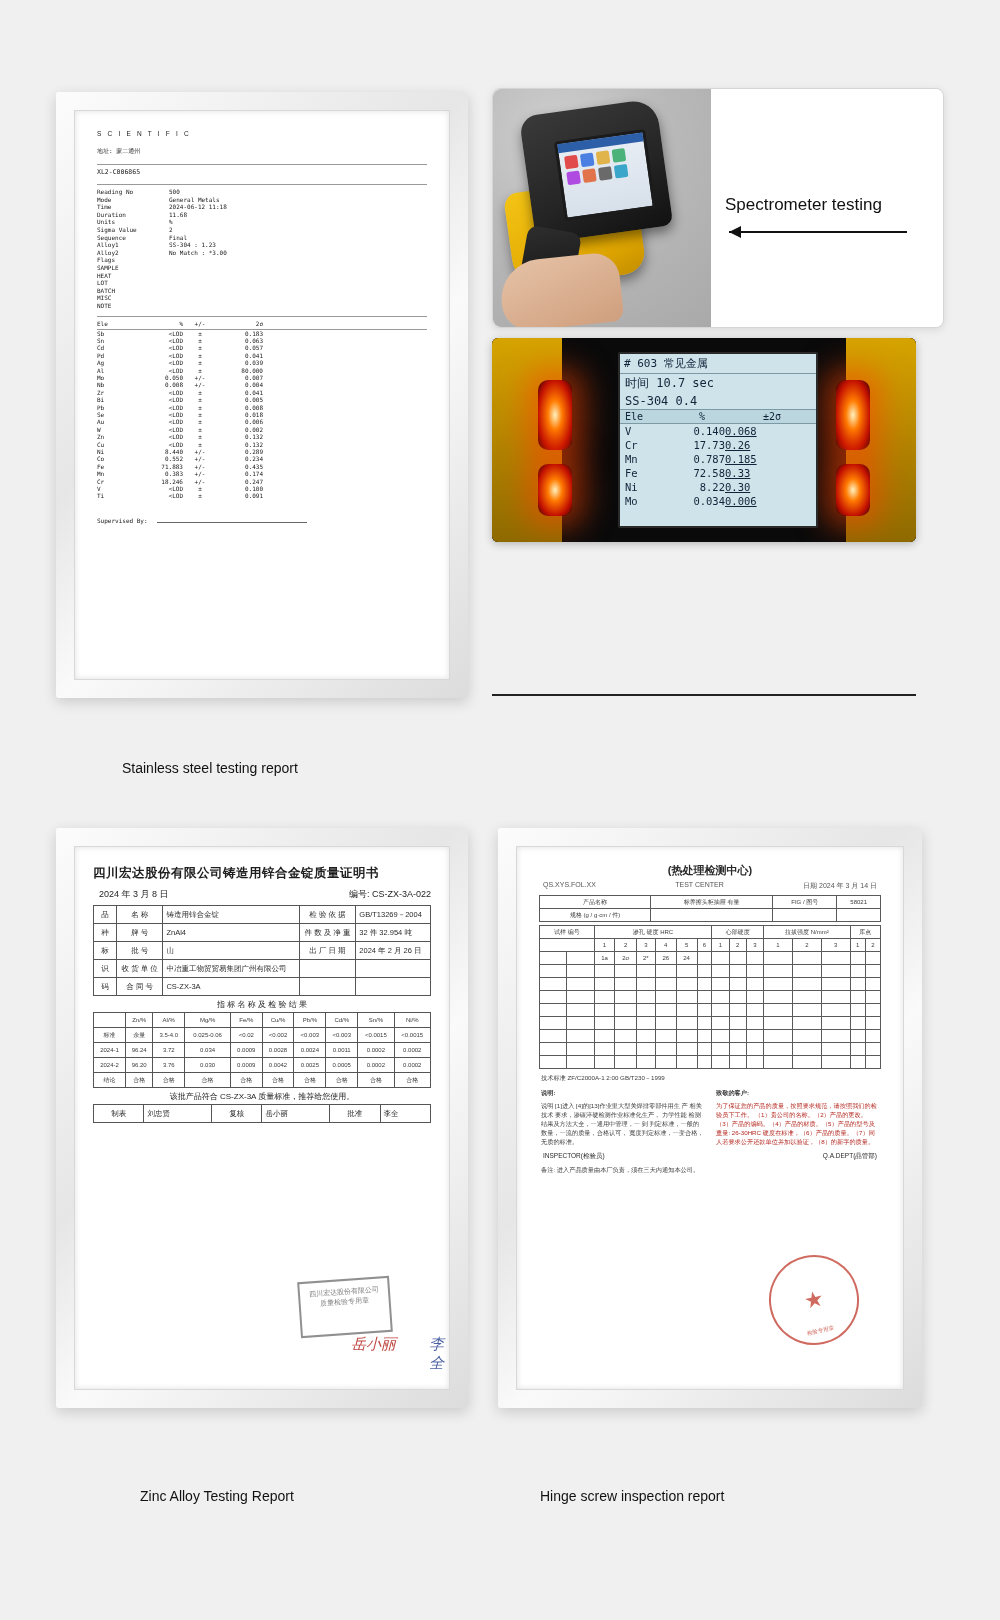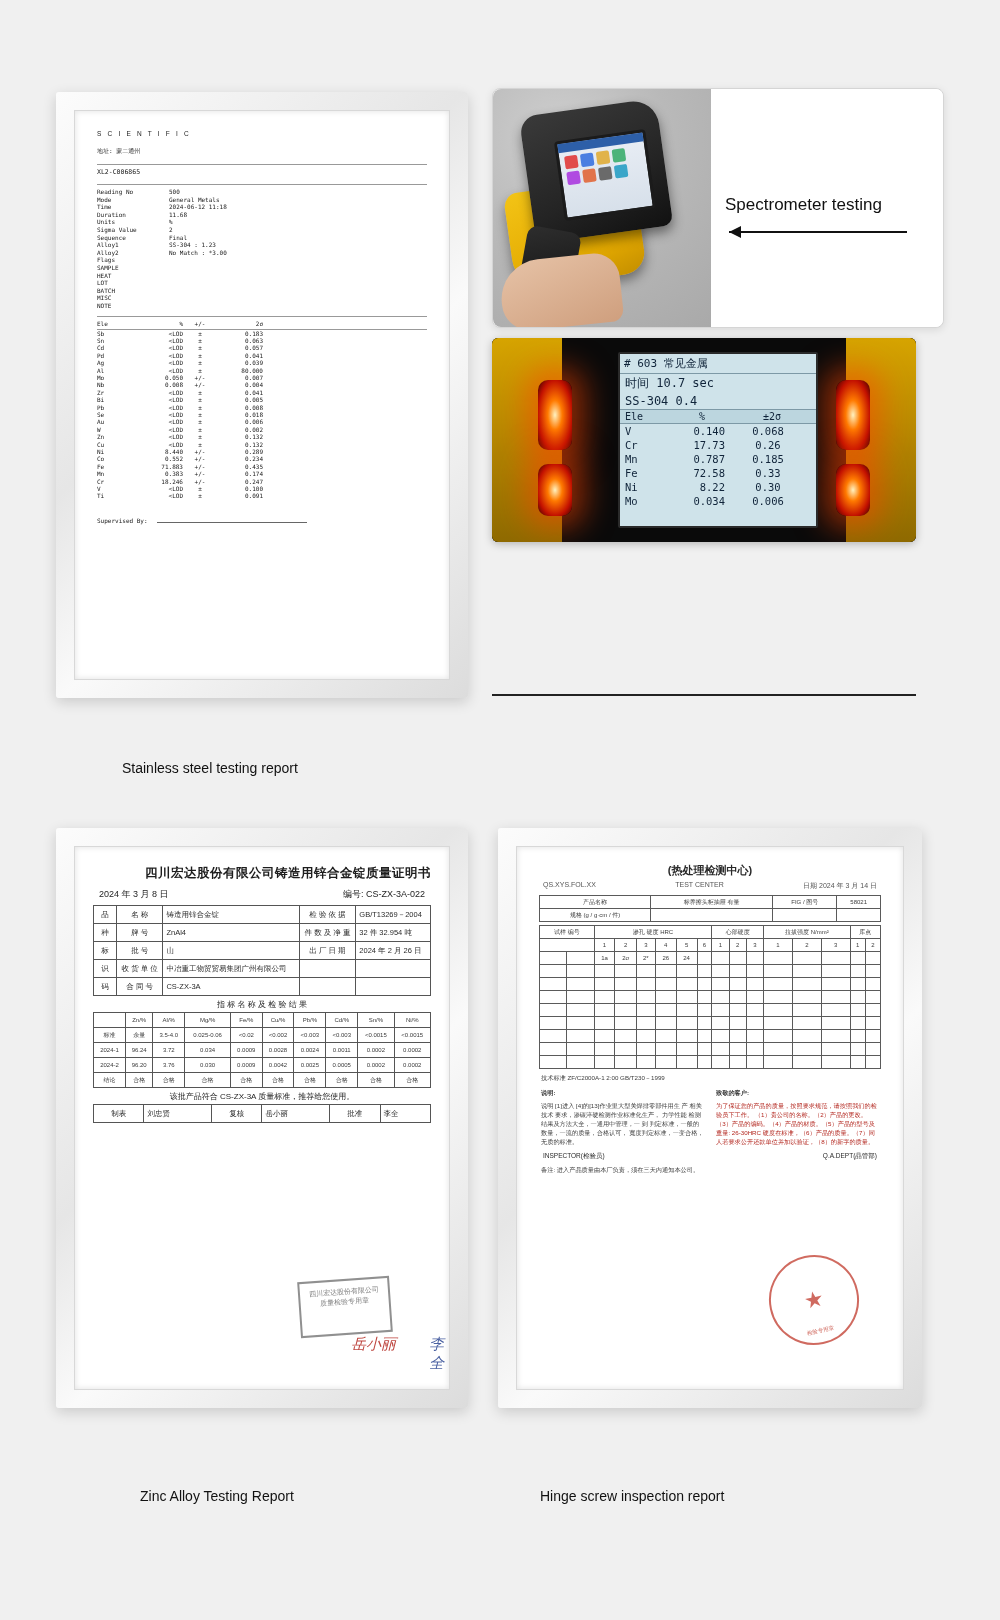--- a/index.html
+++ b/index.html
@@ -165,7 +165,7 @@
   .lcd-row{display:flex;font-size:10.5px;padding:1px 5px;}
   .lcd-row .e{width:30px;}
   .lcd-row .p{width:70px;text-align:right;}
-  .lcd-row .s{flex:1;text-align:center;}
+  .lcd-row .s{flex:1;text-align:left;text-decoration:underline;}
 
   .divider{
     position:absolute;left:492px;top:694px;width:424px;height:2px;background:#222;

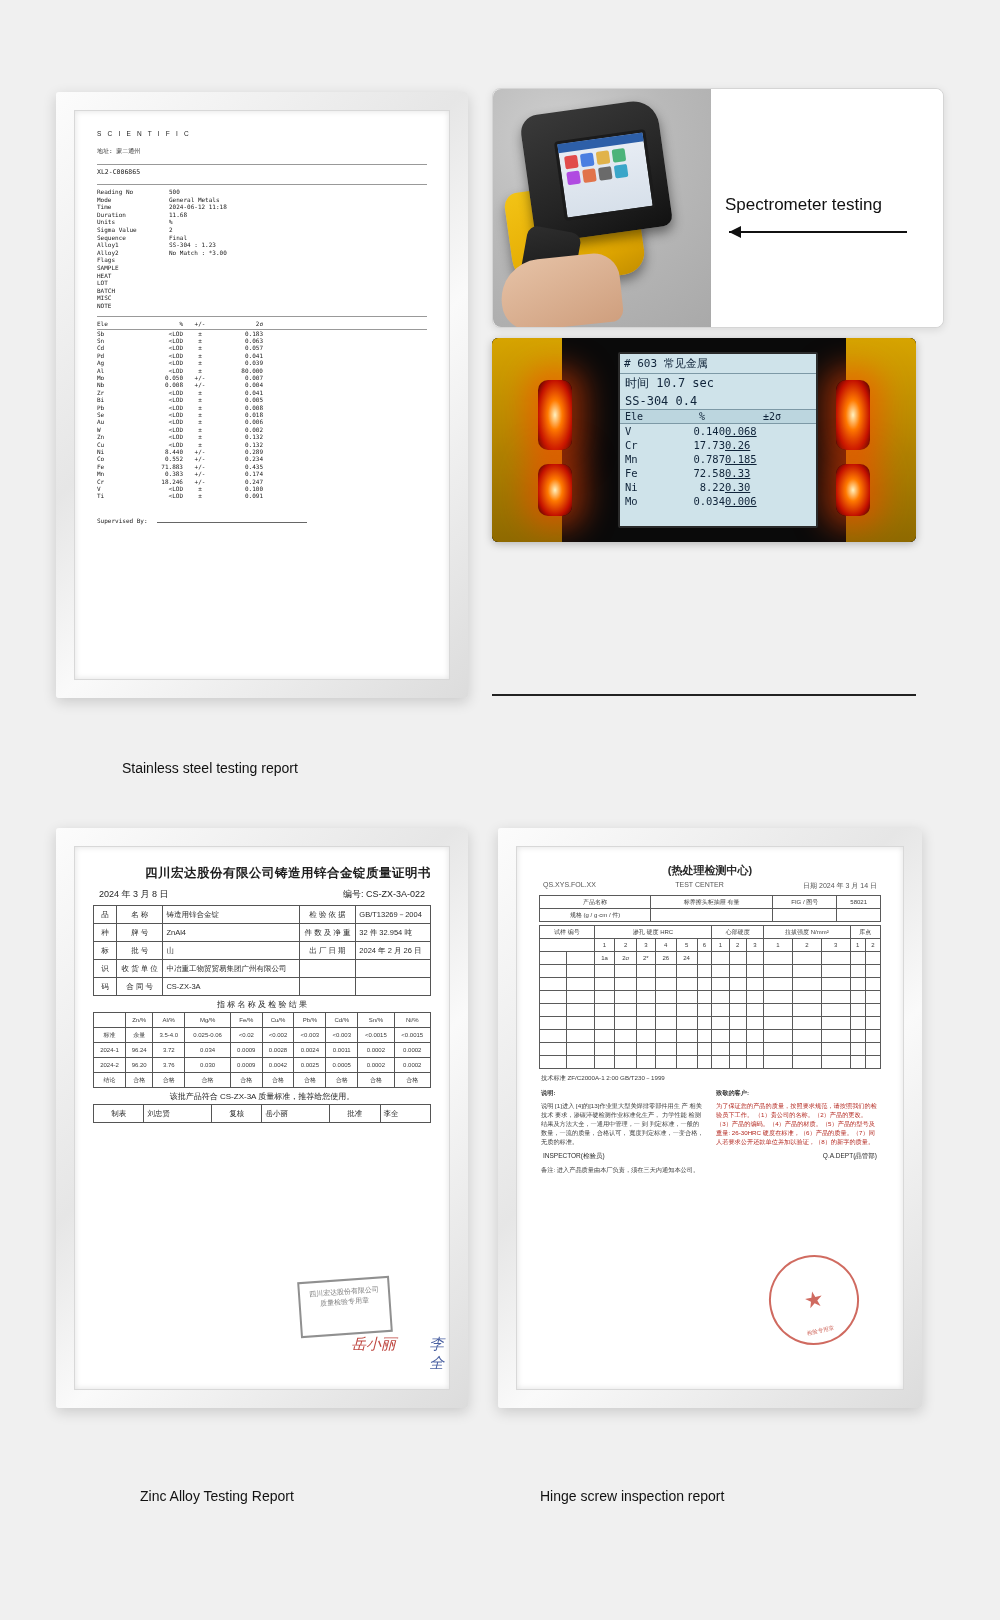--- a/index.html
+++ b/index.html
@@ -185,7 +185,7 @@
     position:absolute;left:18px;top:14px;right:18px;bottom:14px;background:#fff;
     font-family:"Liberation Sans", sans-serif;color:#1d1d1d;
   }
-  .cn-title{font-size:12.5px;font-weight:bold;text-align:right;letter-spacing:.5px;margin-top:4px;}
+  .cn-title{font-size:12.5px;font-weight:bold;text-align:left;letter-spacing:.5px;margin-top:4px;}
   .cn-subline{display:flex;justify-content:space-between;font-size:9px;margin:6px 6px 4px 6px;}
   .cn-table{width:100%;border-collapse:collapse;font-size:7.5px;}
   .cn-table td{border:1px solid #555;padding:2px 3px;height:13px;color:#2b2b2b;}

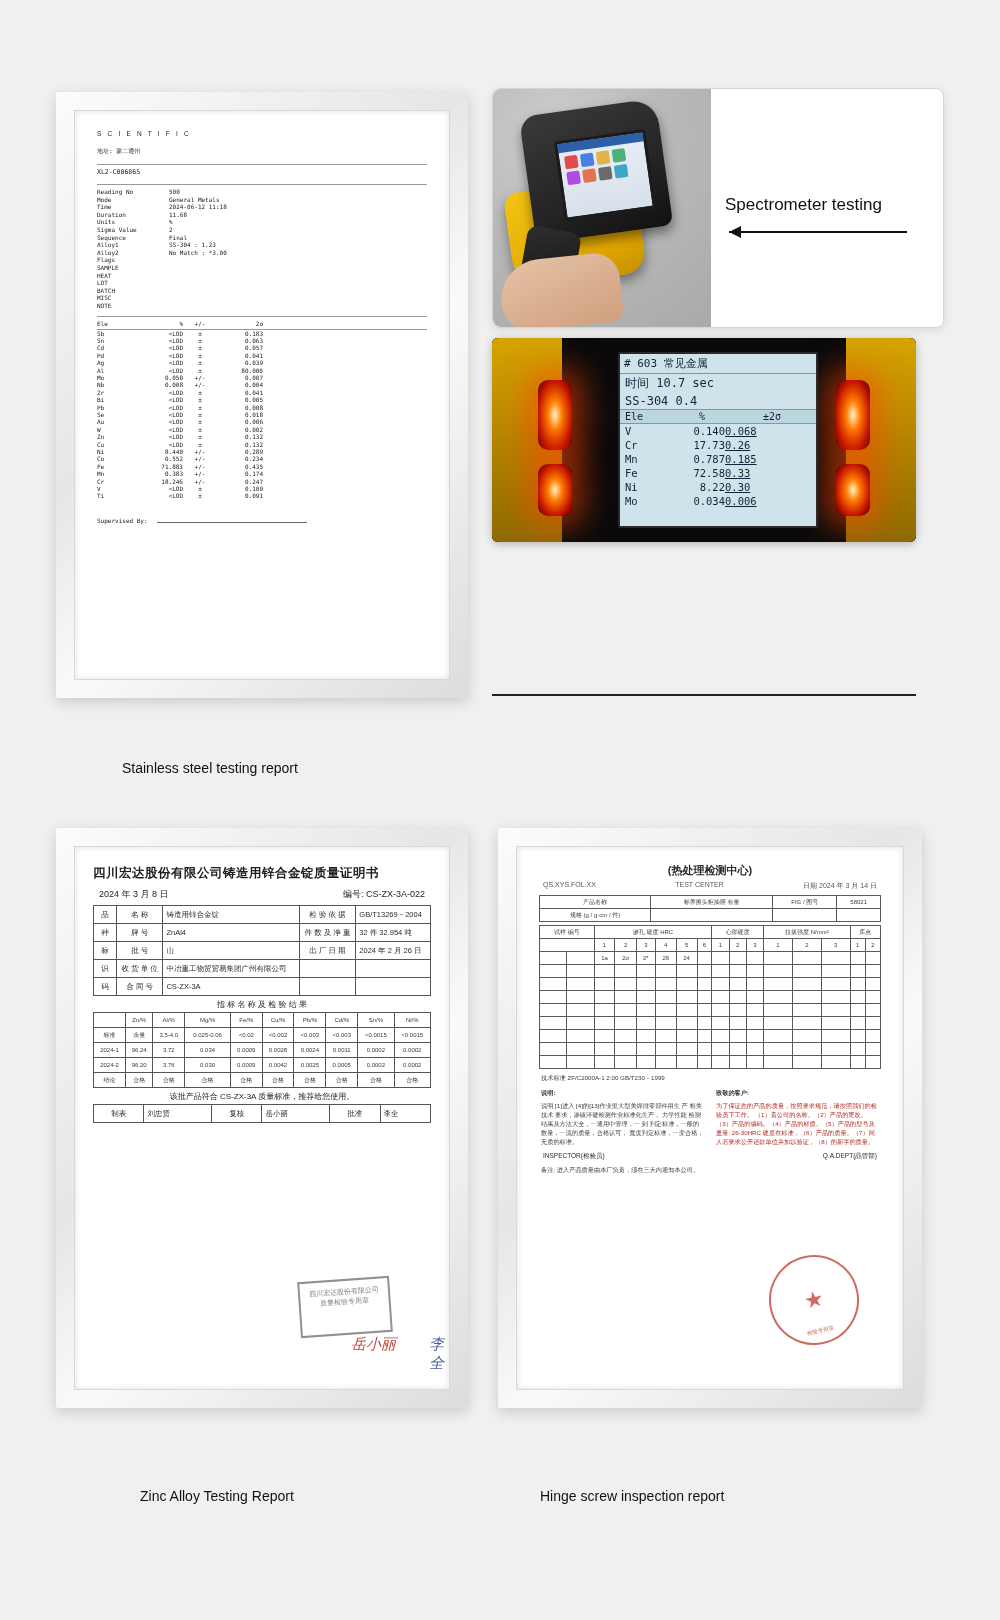--- a/index.html
+++ b/index.html
@@ -186,7 +186,7 @@
     font-family:"Liberation Sans", sans-serif;color:#1d1d1d;
   }
   .cn-title{font-size:12.5px;font-weight:bold;text-align:left;letter-spacing:.5px;margin-top:4px;}
-  .cn-subline{display:flex;justify-content:space-between;font-size:9px;margin:6px 6px 4px 6px;}
+  .cn-subline{display:flex;justify-content:space-between;font-size:9px;margin:6px 0 4px 6px;}
   .cn-table{width:100%;border-collapse:collapse;font-size:7.5px;}
   .cn-table td{border:1px solid #555;padding:2px 3px;height:13px;color:#2b2b2b;}
   .cn-lbl{width:16px;text-align:center;color:#333;}

